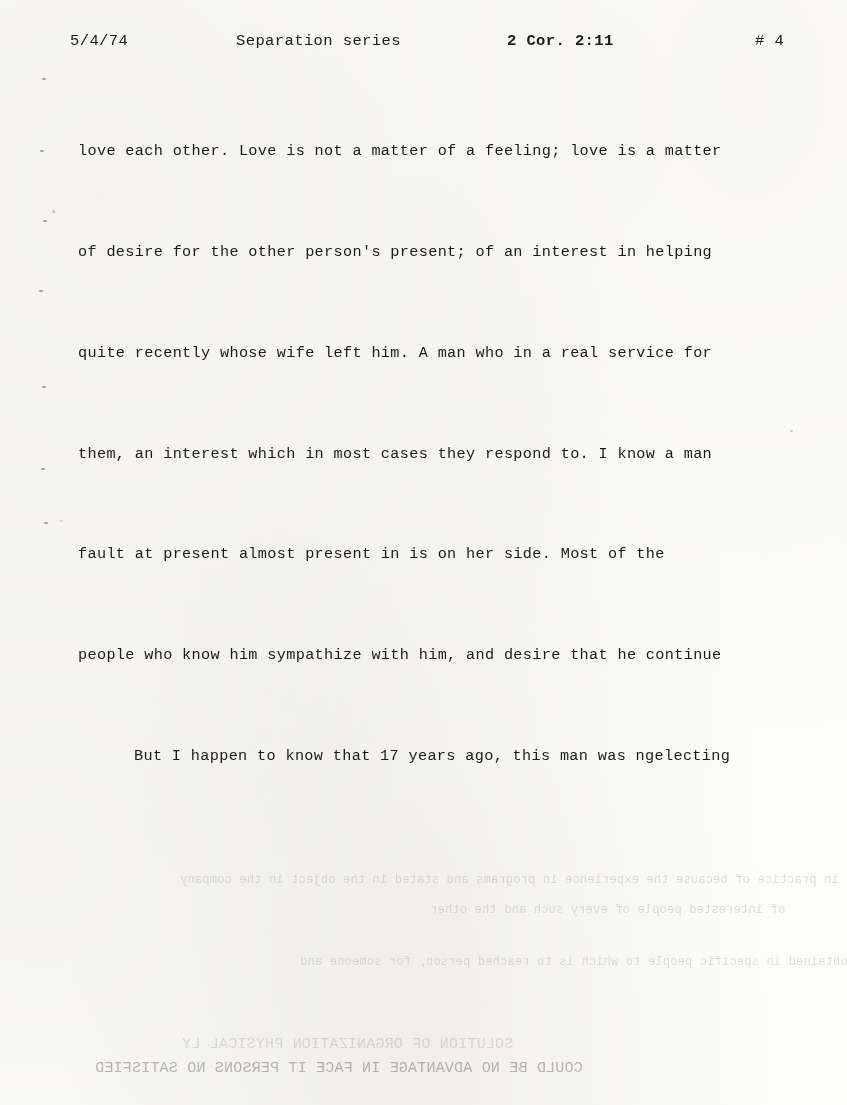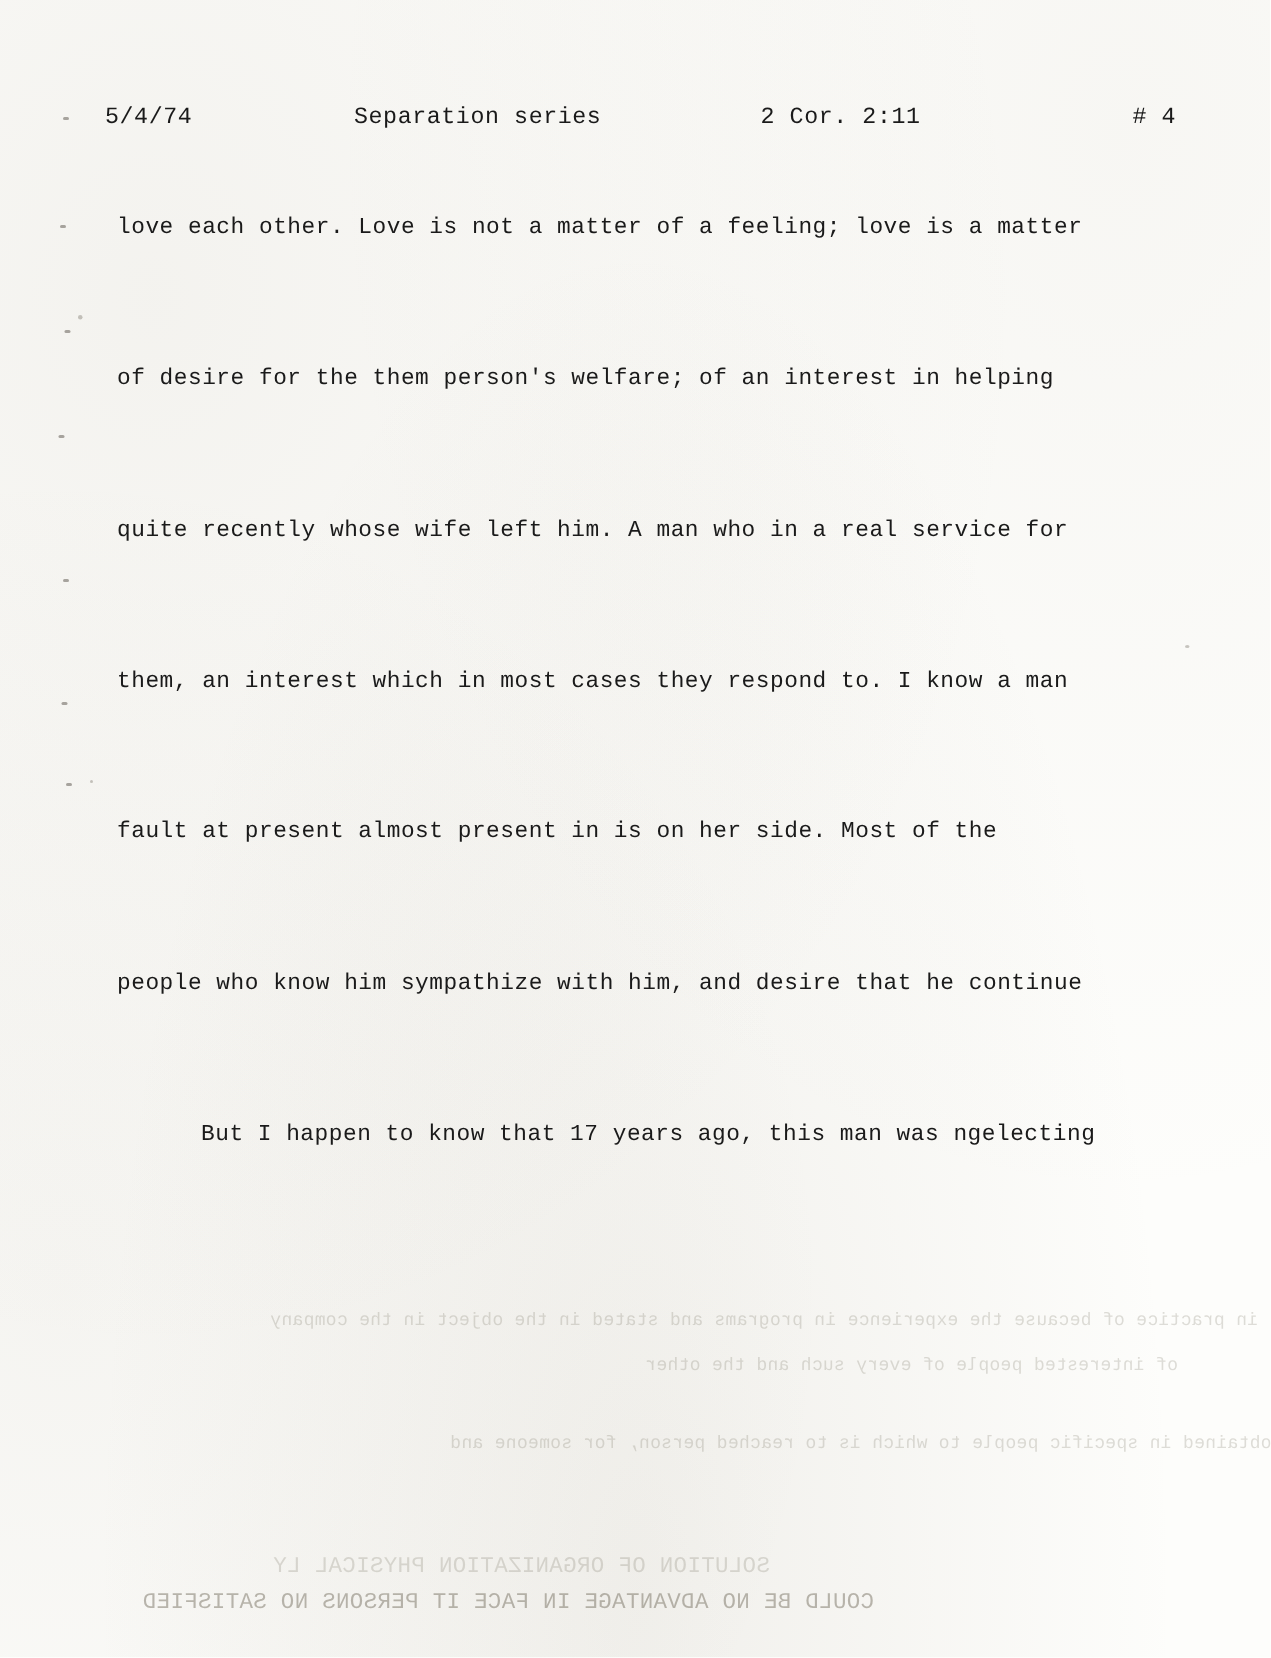--- a/index.html
+++ b/index.html
@@ -40,7 +40,6 @@
     font-size: 15.5px;
     letter-spacing: 0.4px;
     white-space: nowrap;
-    margin-top: 37px;
   }
   .header .h-date { position: absolute; left: 0; top: 0; }
   .header .h-title { position: absolute; left: 166px; top: 0; }

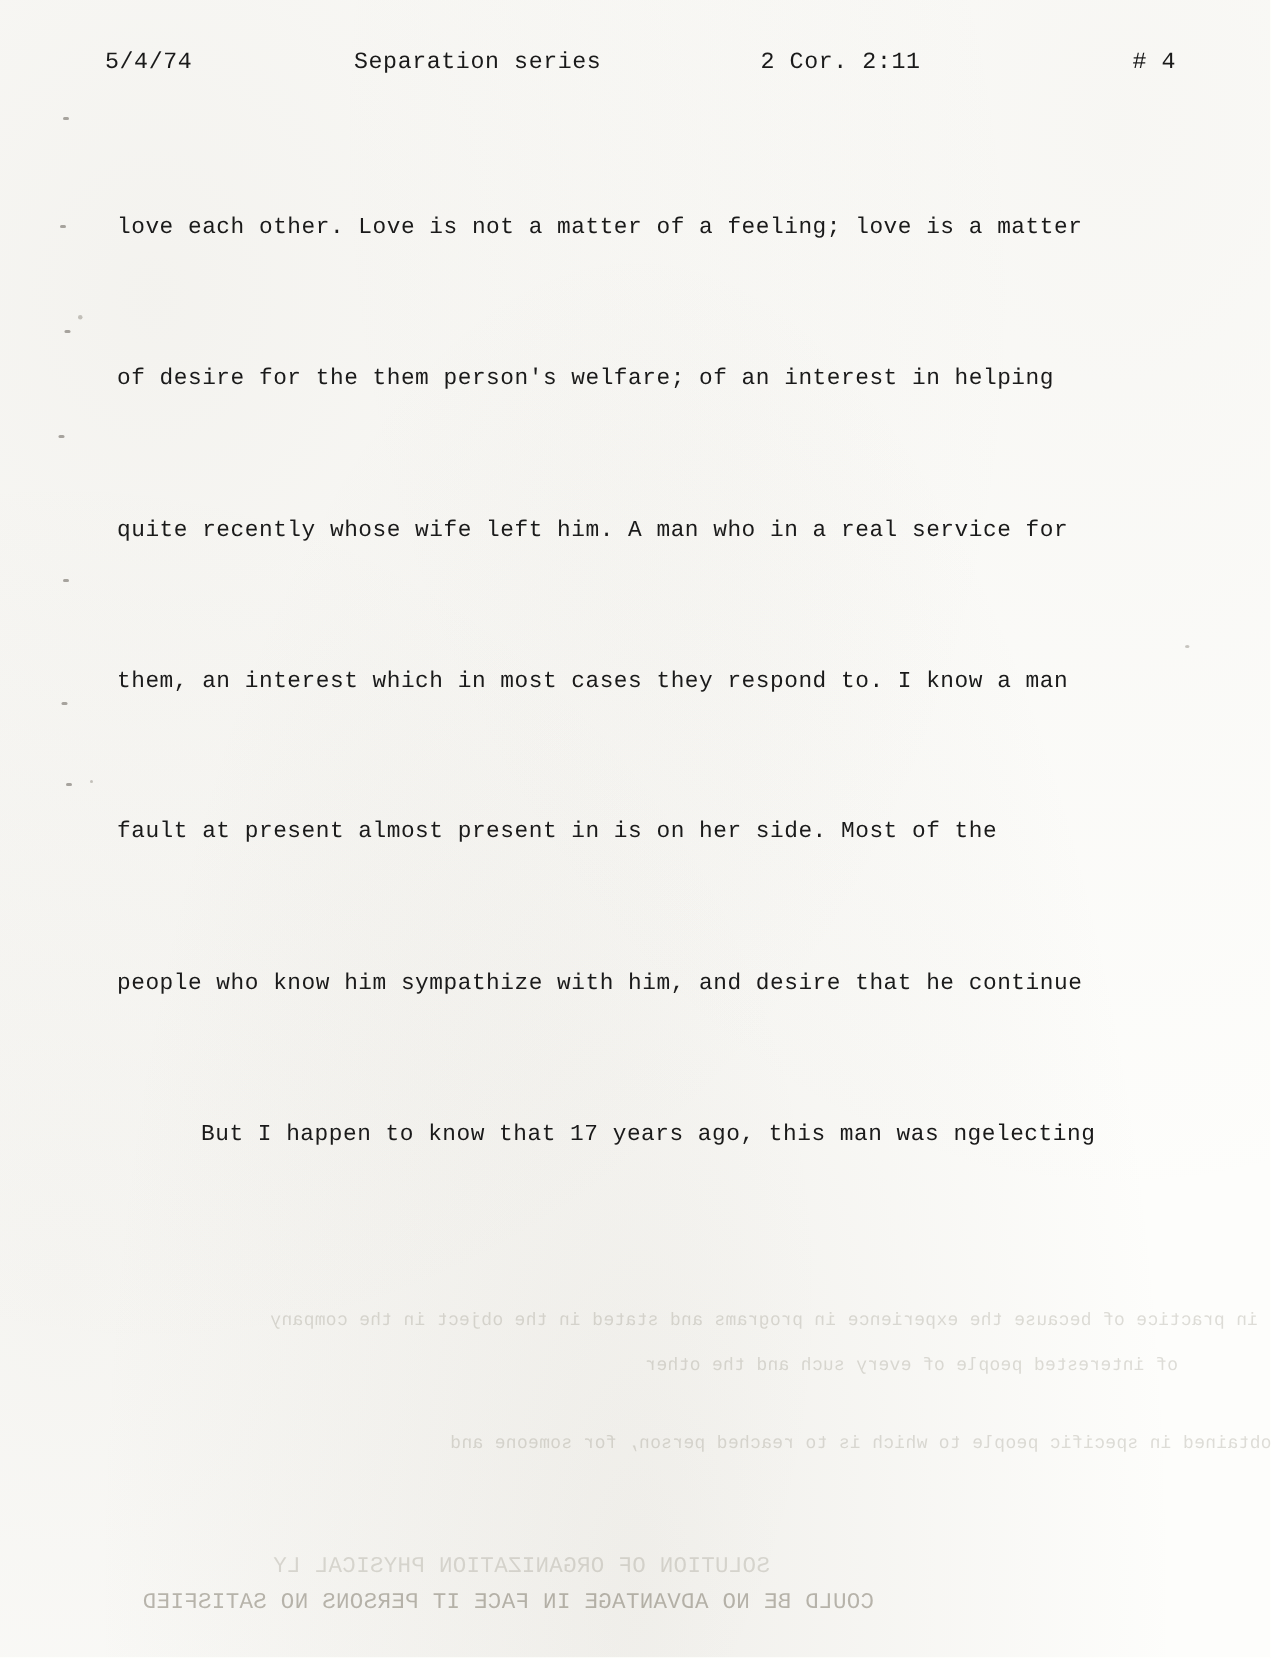--- a/index.html
+++ b/index.html
@@ -43,7 +43,7 @@
   }
   .header .h-date { position: absolute; left: 0; top: 0; }
   .header .h-title { position: absolute; left: 166px; top: 0; }
-  .header .h-ref { position: absolute; left: 437px; top: 0; }
+  .header .h-ref { position: absolute; left: 437px; top: 0; font-weight: bold; }
   .header .h-page { position: absolute; left: 685px; top: 0; }
 
   .body-text {

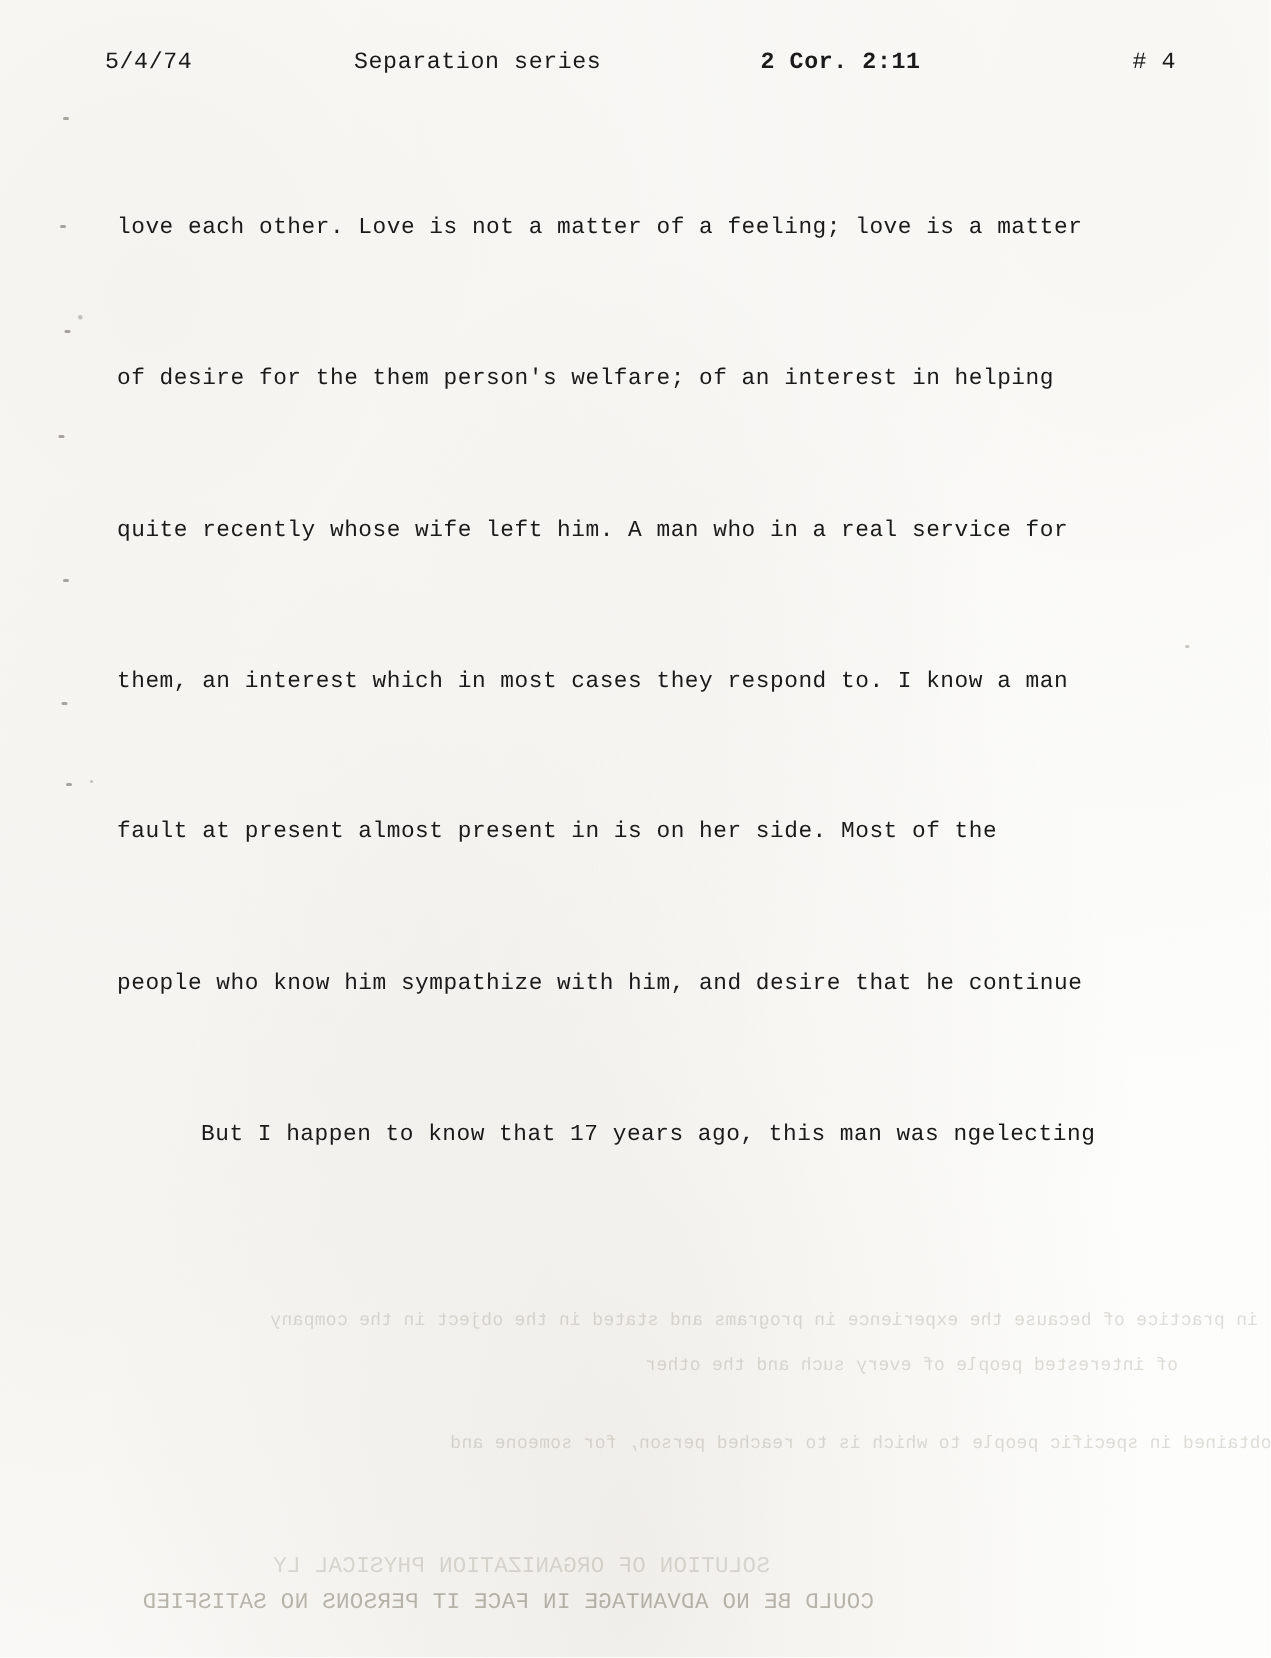--- a/index.html
+++ b/index.html
@@ -137,7 +137,7 @@
 
   <div class="body-text">
     <div class="line">love each other. Love is not a matter of a feeling; love is a matter</div>
-    <div class="line">of desire for the them person's welfare; of an interest in helping</div>
+    <div class="line">of desire for the other person's present; of an interest in helping</div>
     <div class="line">quite recently whose wife left him. A man who in a real service for</div>
     <div class="line">them, an interest which in most cases they respond to. I know a man</div>
     <div class="line">fault at present almost present in is on her side. Most of the</div>

